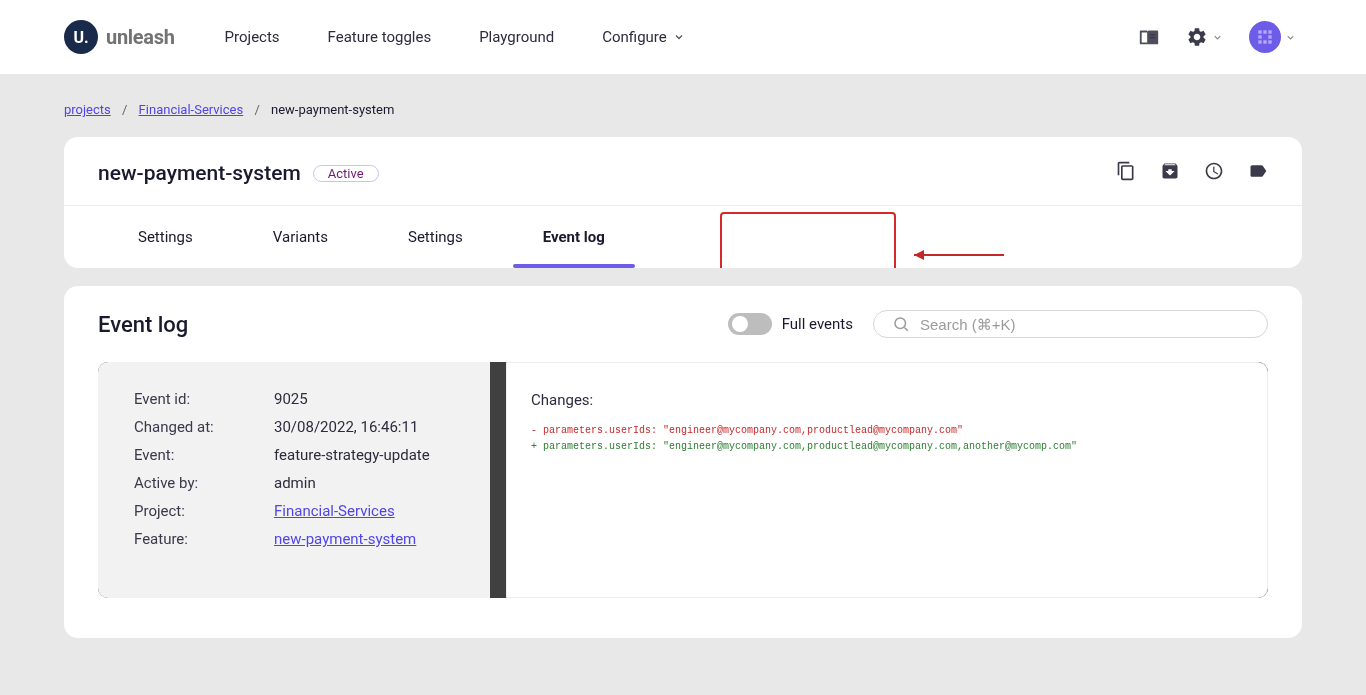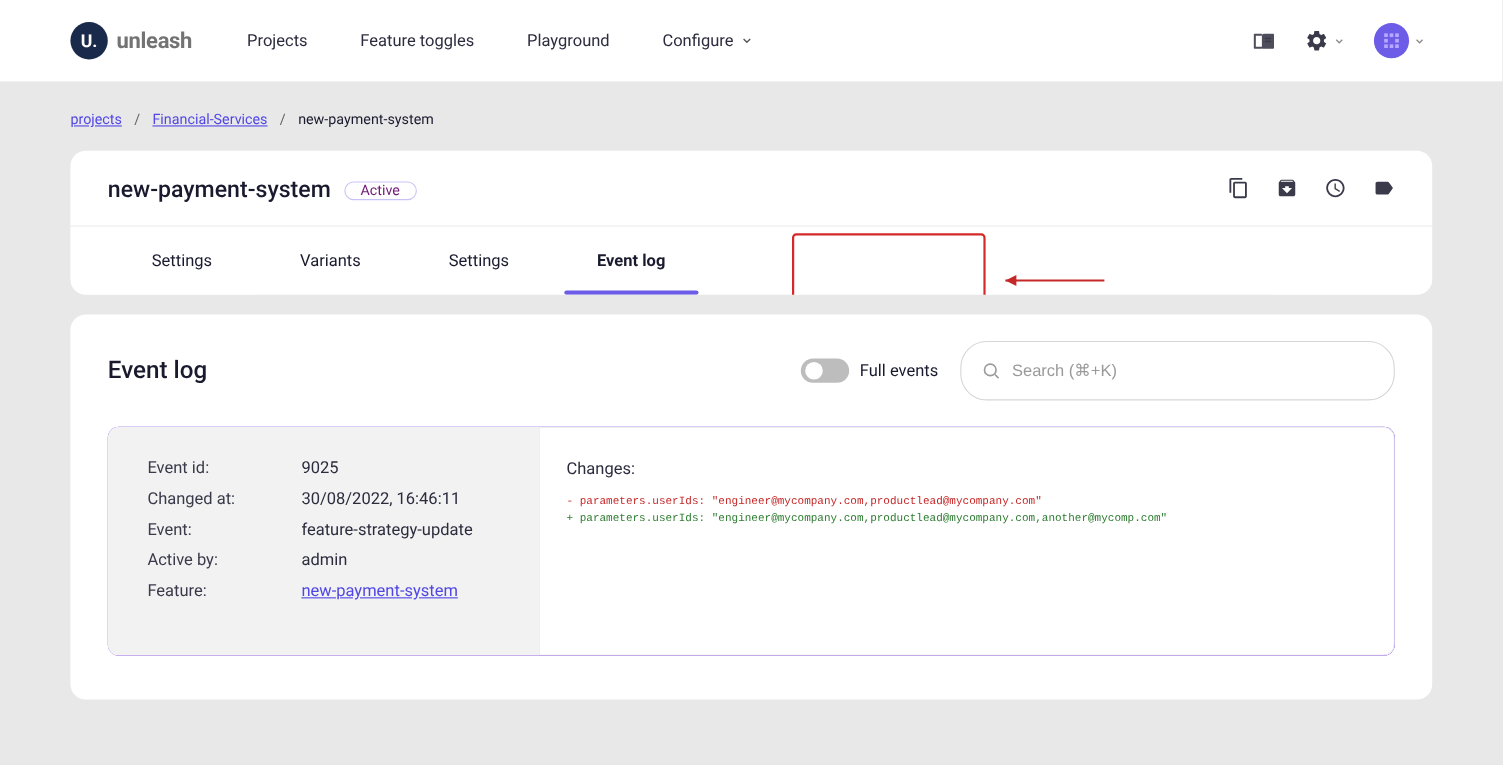--- a/index.html
+++ b/index.html
@@ -89,7 +89,7 @@
 }
 .toggle-label { font-size: 15px; color: #1a1a2e; }
 .search-box {
-  width: 395px; height: 54px; border: 1px solid #d6d6d6; border-radius: 24px;
+  width: 395px; height: 28px; border: 1px solid #d6d6d6; border-radius: 24px;
   display: flex; align-items: center; padding: 0 18px; gap: 10px;
 }
 .search-box input {

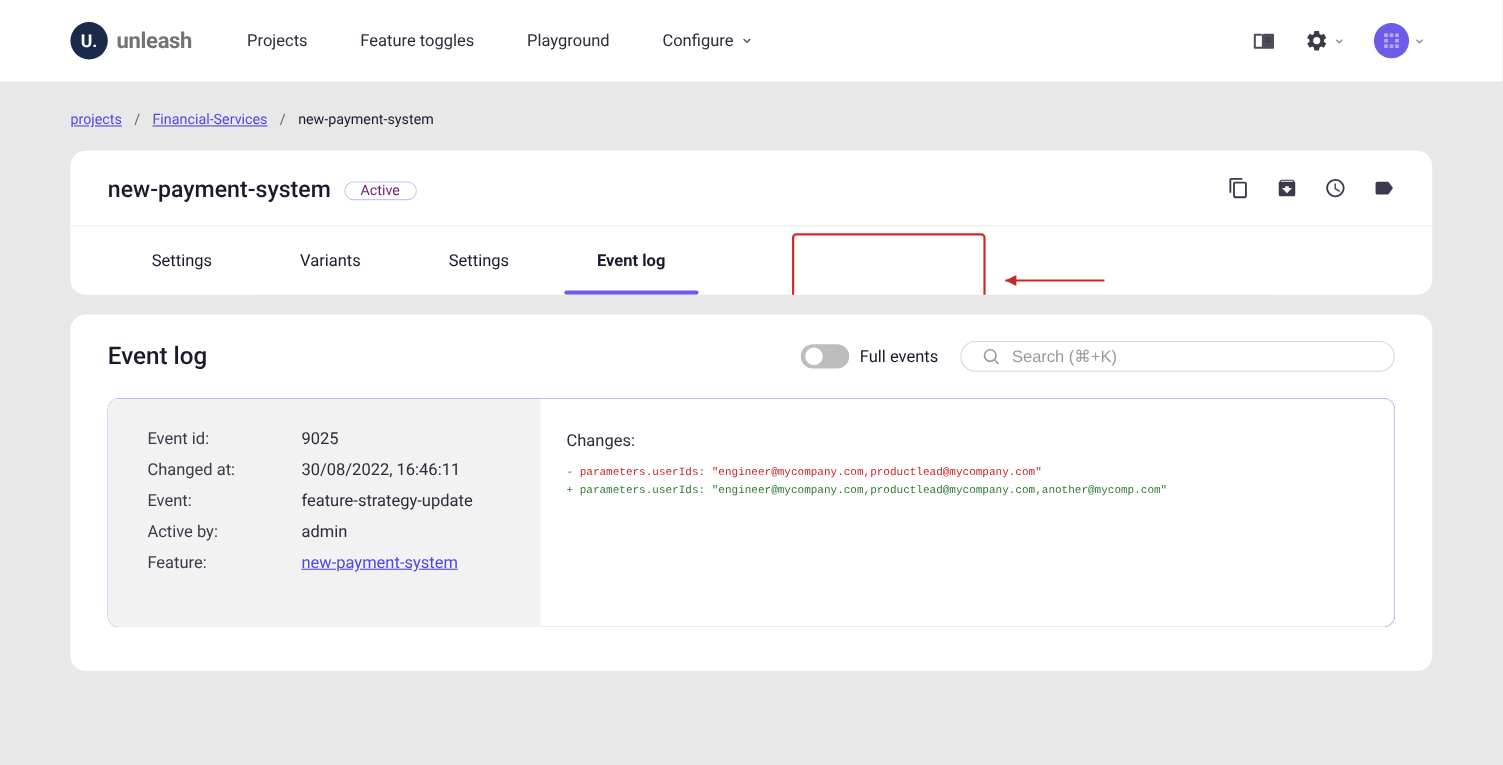--- a/index.html
+++ b/index.html
@@ -98,7 +98,7 @@
 .search-box input::placeholder { color: #9a9a9a; }
 
 .event-card {
-  display: flex; gap: 0; background: #6d28d9; border-radius: 10px; overflow: hidden;
+  display: flex; gap: 16px; background: #404040; border-radius: 10px; overflow: hidden;
 }
 .event-meta {
   width: 392px; padding: 28px 28px 40px 36px; background: #f2f2f2;

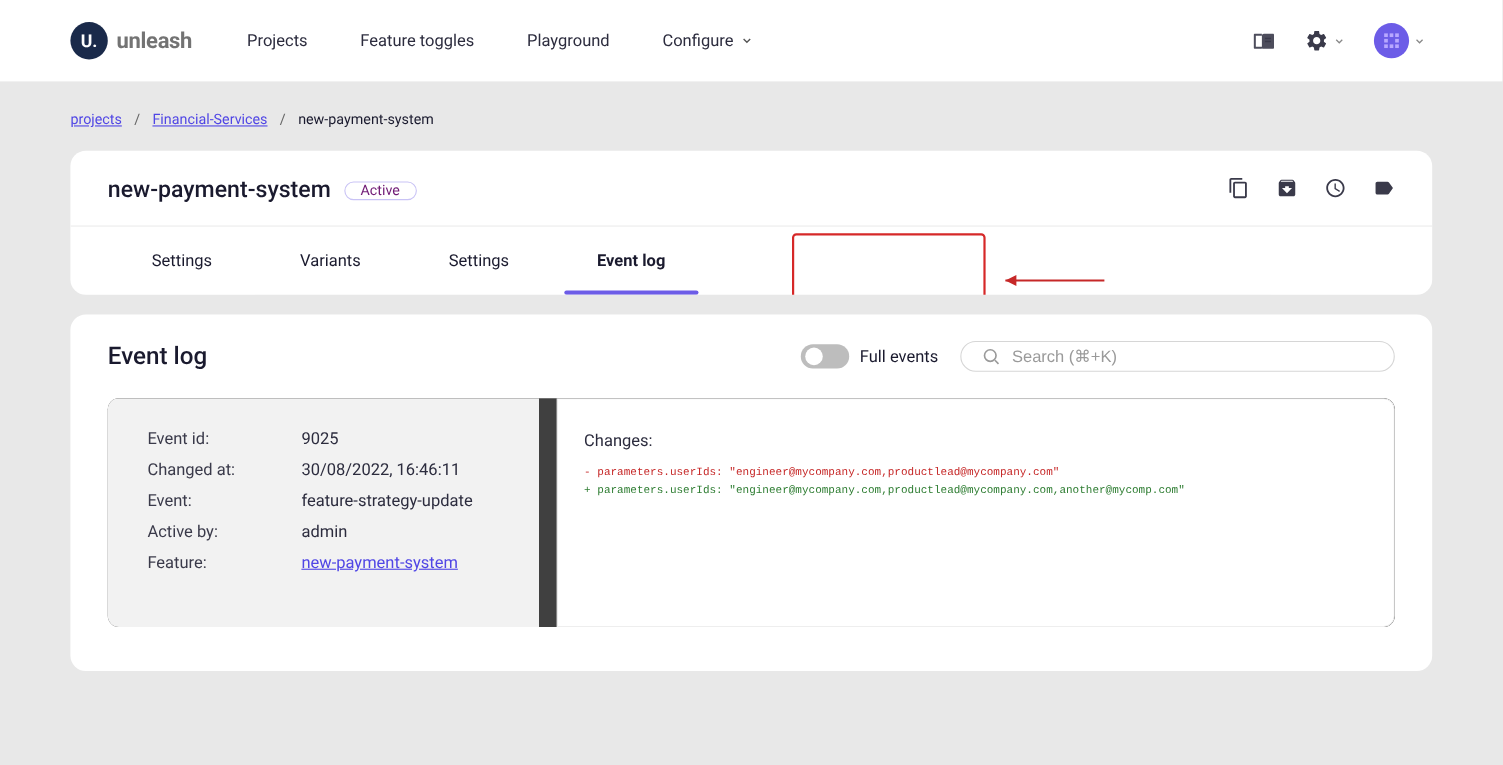--- a/index.html
+++ b/index.html
@@ -263,6 +263,10 @@
           <div class="meta-value">admin</div>
         </div>
         <div class="meta-row">
+          <div class="meta-label">Project:</div>
+          <div class="meta-value"><a>Financial-Services</a></div>
+        </div>
+        <div class="meta-row">
           <div class="meta-label">Feature:</div>
           <div class="meta-value"><a>new-payment-system</a></div>
         </div>

